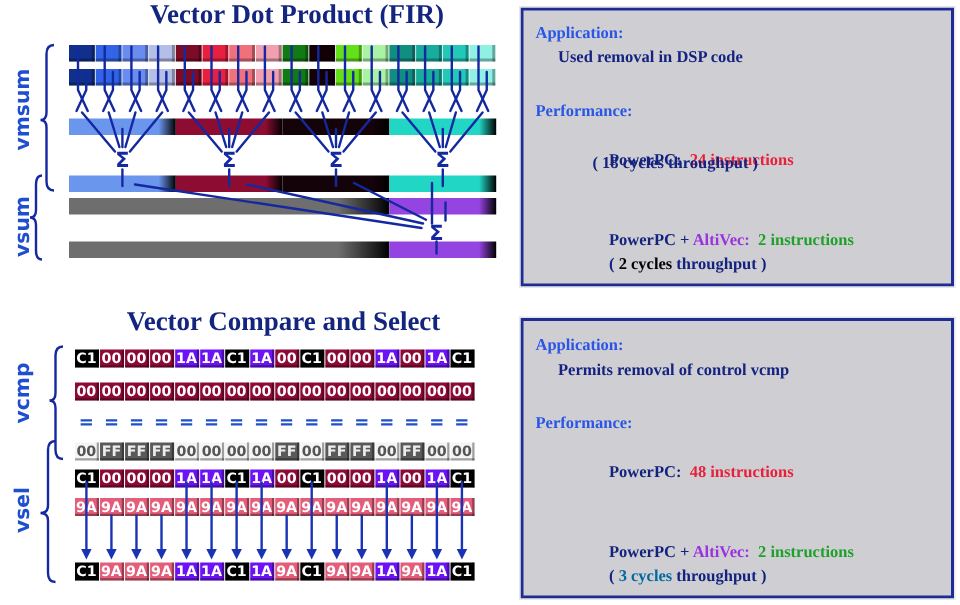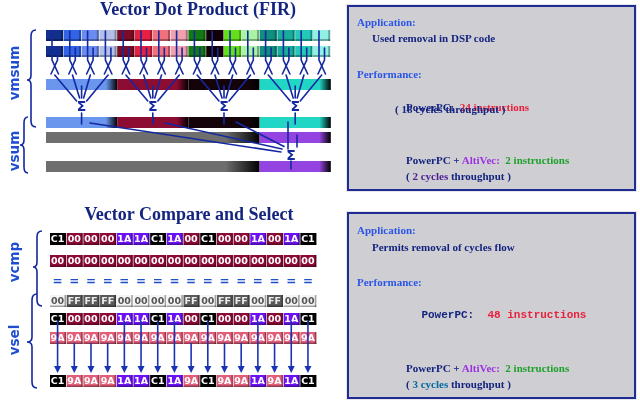--- a/index.html
+++ b/index.html
@@ -1007,7 +1007,7 @@
     <span fill="#14237f" style="color: rgb(20, 35, 127);">PowerPC + </span><span fill="#9a32e0" style="color: rgb(154, 50, 224);">AltiVec:  </span><span fill="#1fa02a" style="color: rgb(31, 160, 42);">2 instructions</span>
   </div>
   <div class="line" style="top:145px;left:46px;">
-    <span fill="#14237f" style="color: rgb(20, 35, 127);">( </span><span fill="#1fa02a" style="color: #4c1d95;">2 cycles</span><span fill="#14237f" style="color: rgb(20, 35, 127);"> throughput )</span>
+    <span fill="#14237f" style="color: rgb(20, 35, 127);">( </span><span fill="#1fa02a" style="color: #000000;">2 cycles</span><span fill="#14237f" style="color: rgb(20, 35, 127);"> throughput )</span>
   </div>
 </div>
 

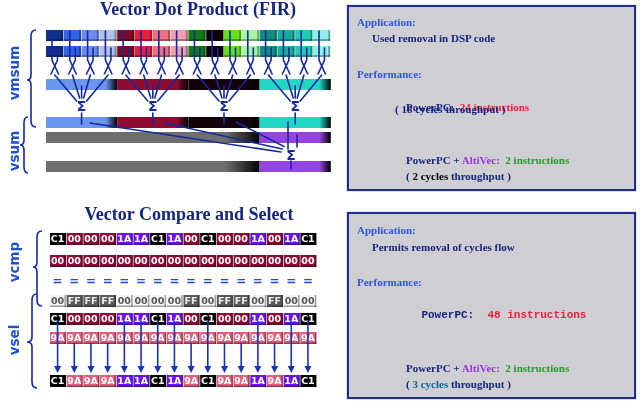--- a/index.html
+++ b/index.html
@@ -1013,7 +1013,7 @@
 
 <div class="info-box" id="box-cmp">
   <div class="line" style="top: 8px; left: 8px; color: rgb(42, 85, 230);" fill="#2a55e6">Application:</div>
-  <div class="line" style="top: 25px; left: 23px; color: rgb(20, 35, 127);" fill="#14237f">Permits removal of cycles flow</div>
+  <div class="line" style="top: 25px; left: 23px; color: rgb(20, 35, 127);" fill="#14237f">Permits removal of control vcmp</div>
   <div class="line" style="top: 60px; left: 8px; color: rgb(42, 85, 230);" fill="#2a55e6">Performance:</div>
   <div class="line" style="top:77px;left:46px;font-family:Liberation Mono, monospace;">
     <span fill="#14237f" style="color: rgb(20, 35, 127);">PowerPC:  </span><span fill="#e8203c" style="color: rgb(232, 32, 60);">48 instructions</span>

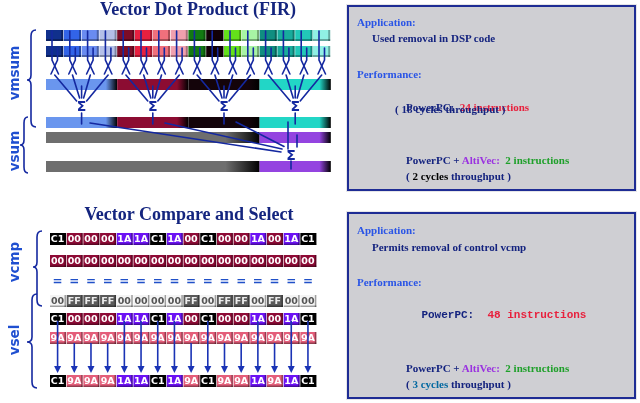--- a/index.html
+++ b/index.html
@@ -1015,7 +1015,7 @@
   <div class="line" style="top: 8px; left: 8px; color: rgb(42, 85, 230);" fill="#2a55e6">Application:</div>
   <div class="line" style="top: 25px; left: 23px; color: rgb(20, 35, 127);" fill="#14237f">Permits removal of control vcmp</div>
   <div class="line" style="top: 60px; left: 8px; color: rgb(42, 85, 230);" fill="#2a55e6">Performance:</div>
-  <div class="line" style="top:77px;left:46px;font-family:Liberation Mono, monospace;">
+  <div class="line" style="top:77px;left:46px;">
     <span fill="#14237f" style="color: rgb(20, 35, 127);">PowerPC:  </span><span fill="#e8203c" style="color: rgb(232, 32, 60);">48 instructions</span>
   </div>
   <div class="line" style="top:130px;left:46px;">

